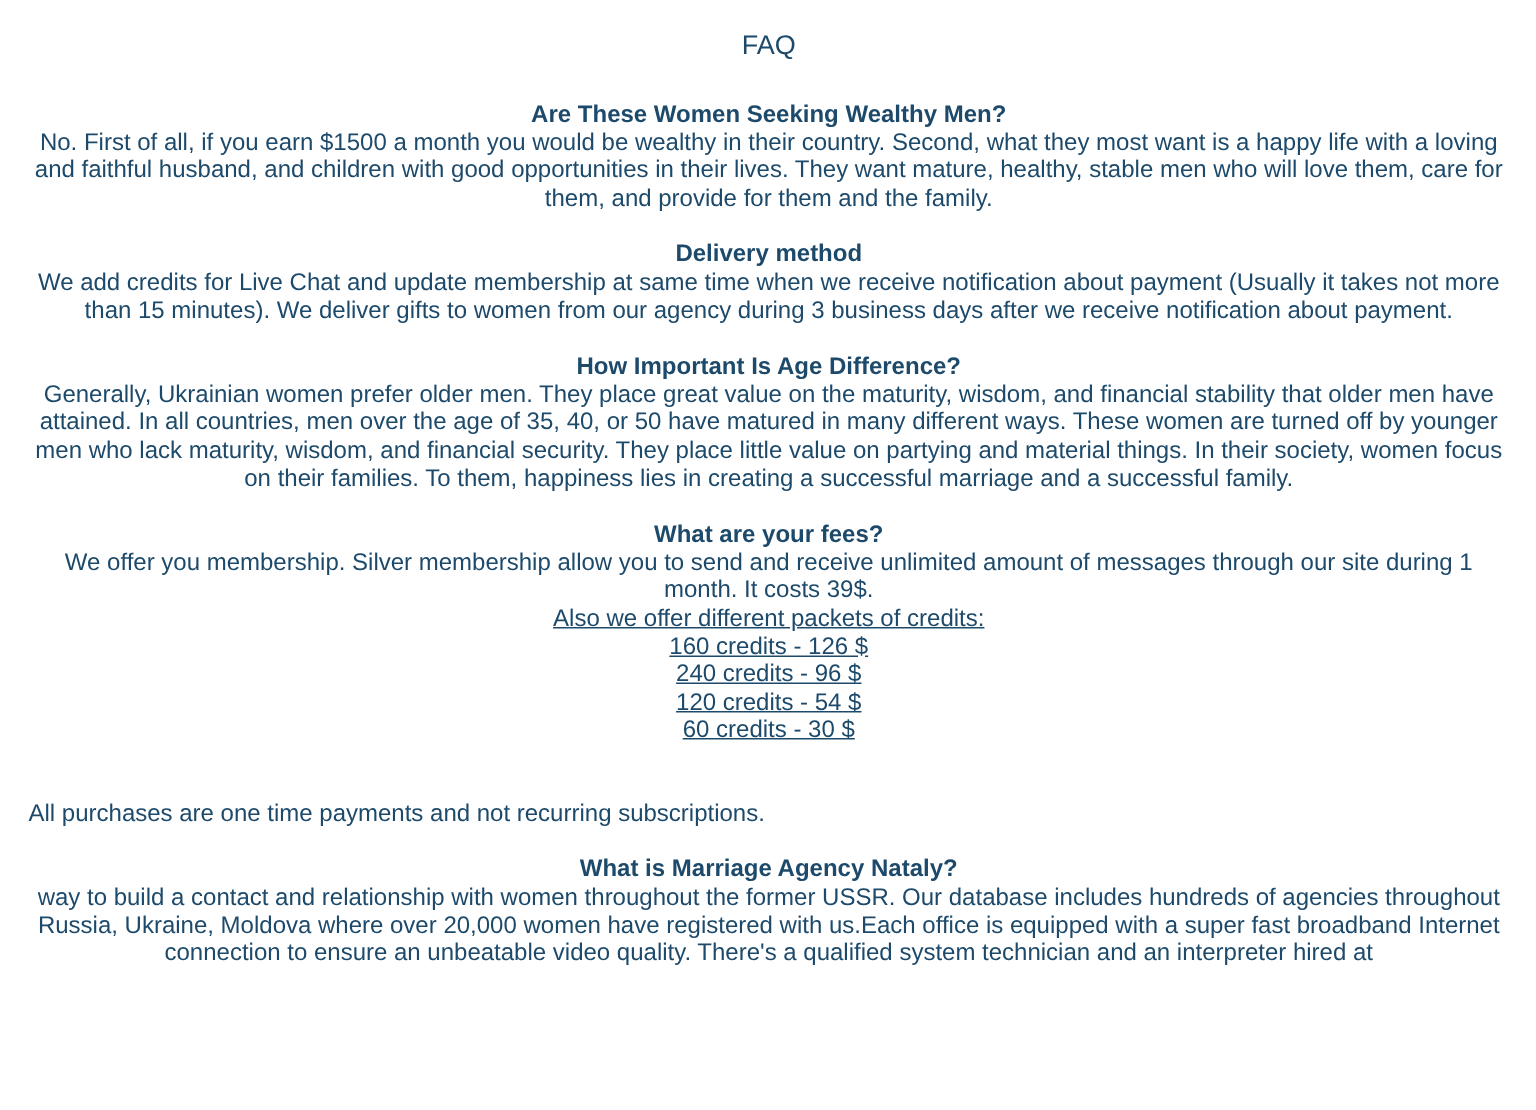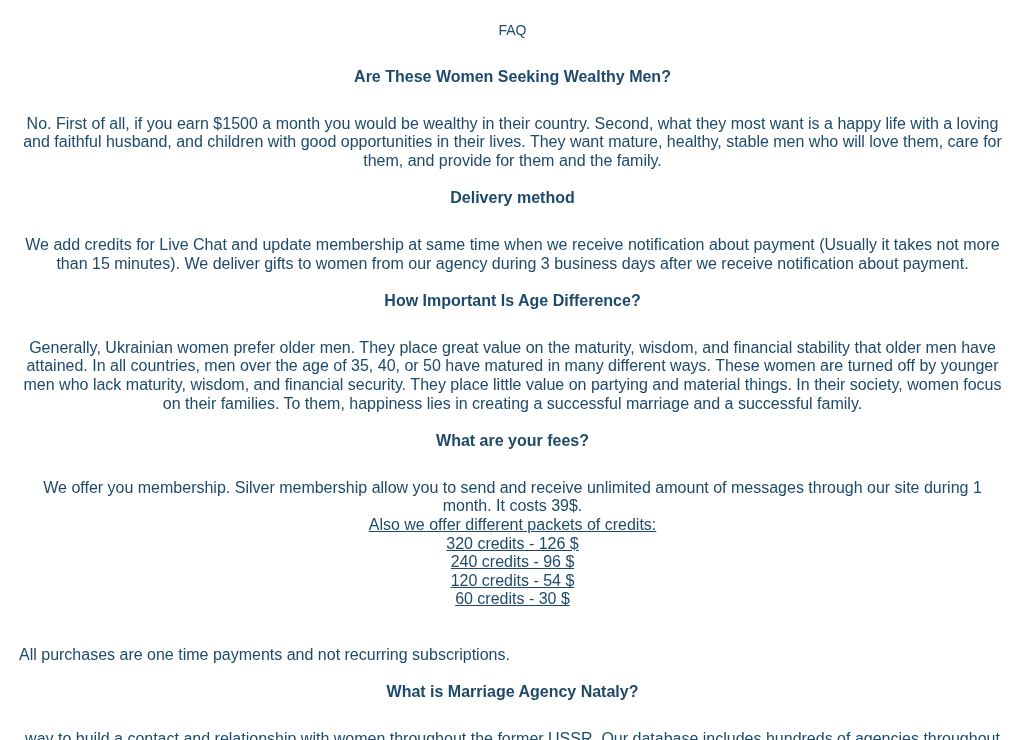--- a/index.html
+++ b/index.html
@@ -21,7 +21,7 @@
     }
     .title {
       text-align: center;
-      font-size: 14px;
+      font-size: 18px;
       line-height: 22px;
       padding-top: 19px;
       margin: 0 0 27px 0;

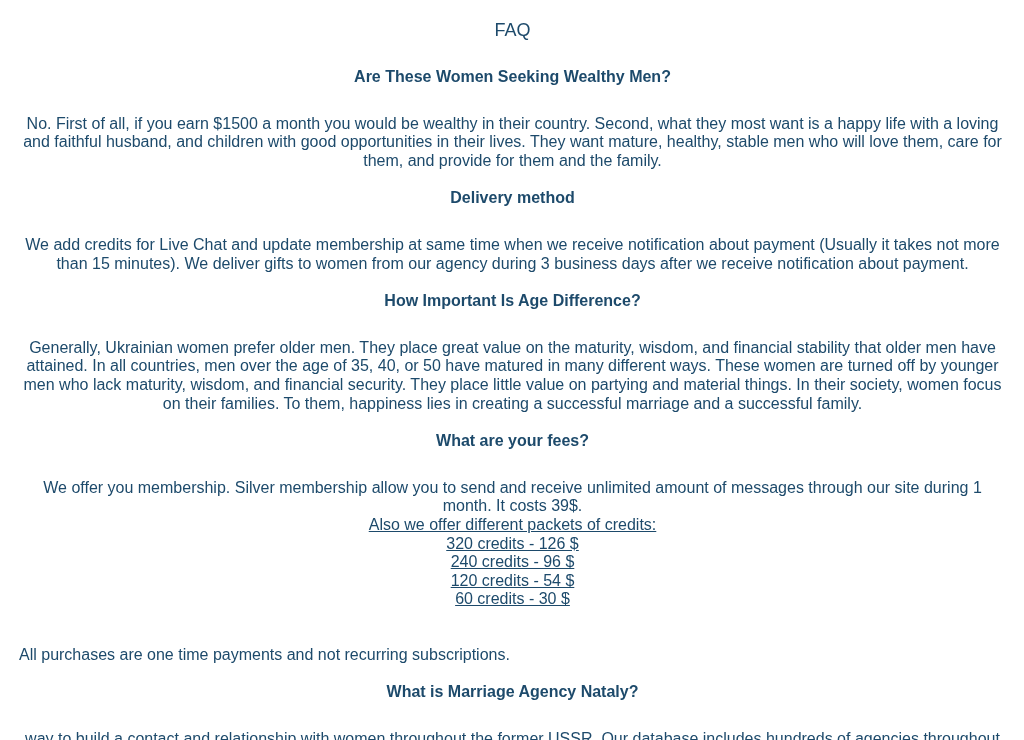--- a/index.html
+++ b/index.html
@@ -37,7 +37,6 @@
     }
     .answer {
       display: block;
-      margin-top: 28px;
     }
     .line {
       display: block;

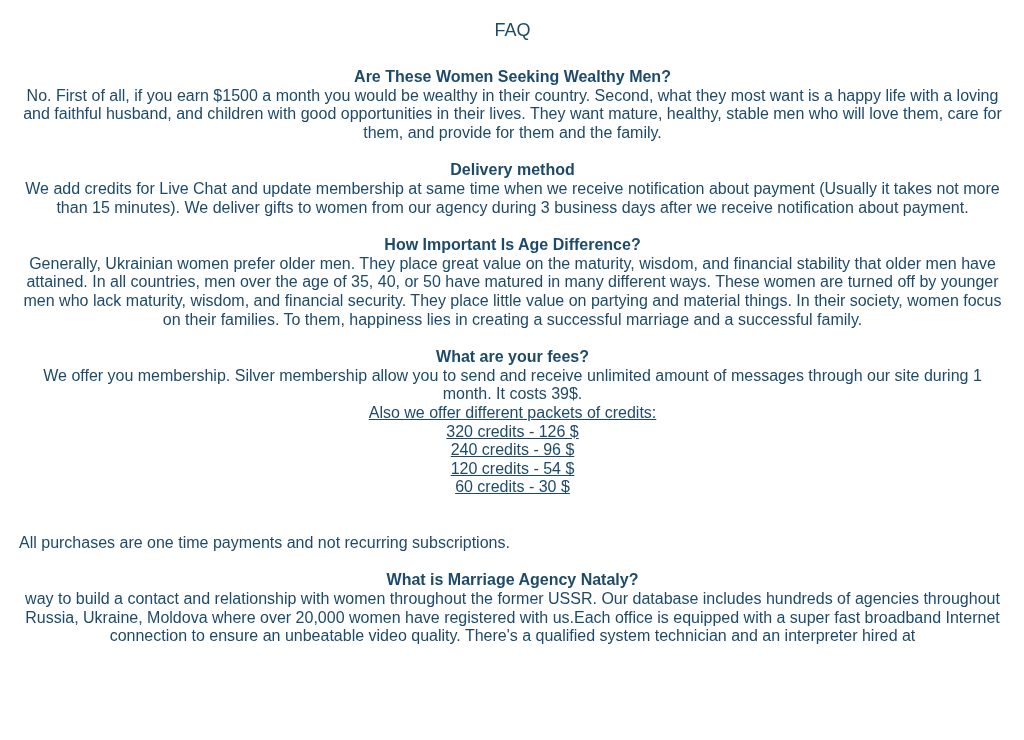--- a/index.html
+++ b/index.html
@@ -75,7 +75,7 @@
     <span class="question">What are your fees?</span>
     <span class="answer">We offer you membership. Silver membership allow you to send and receive unlimited amount of messages through our site during 1 month. It costs 39$.</span>
     <span class="line">Also we offer different packets of credits:</span>
-    <span class="line">320 credits - 126 $</span>
+    <span class="line">160 credits - 126 $</span>
     <span class="line">240 credits - 96 $</span>
     <span class="line">120 credits - 54 $</span>
     <span class="line">60 credits - 30 $</span>

